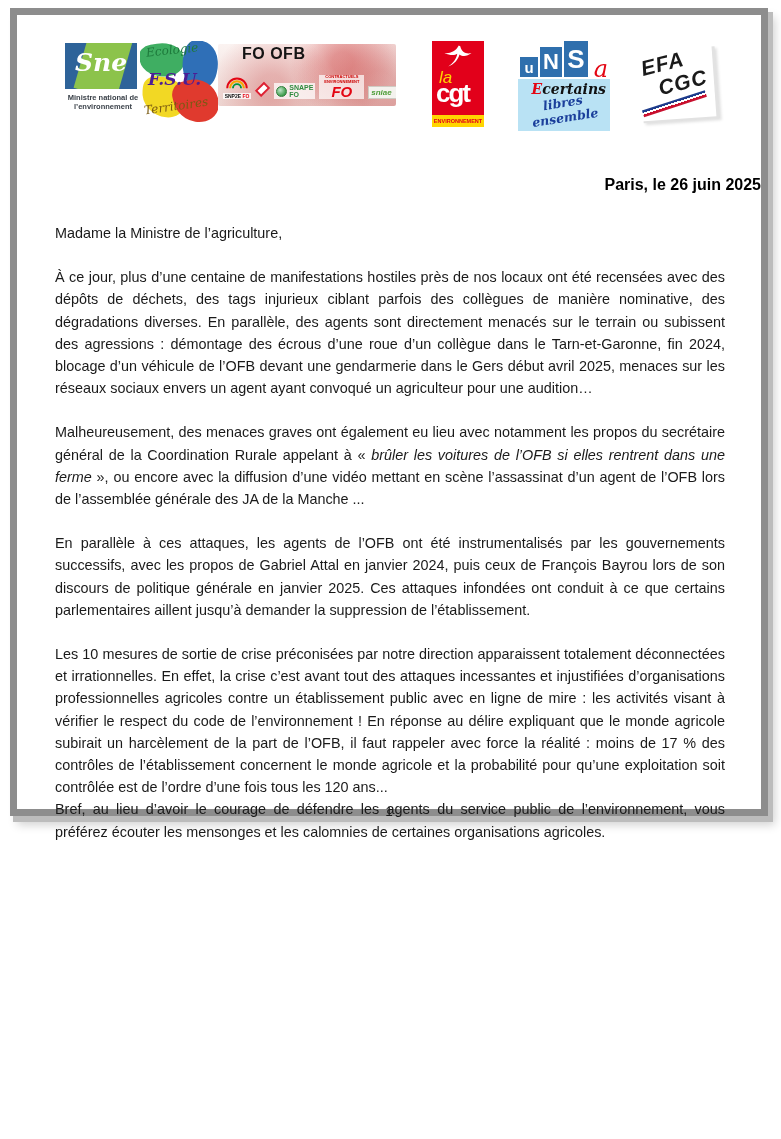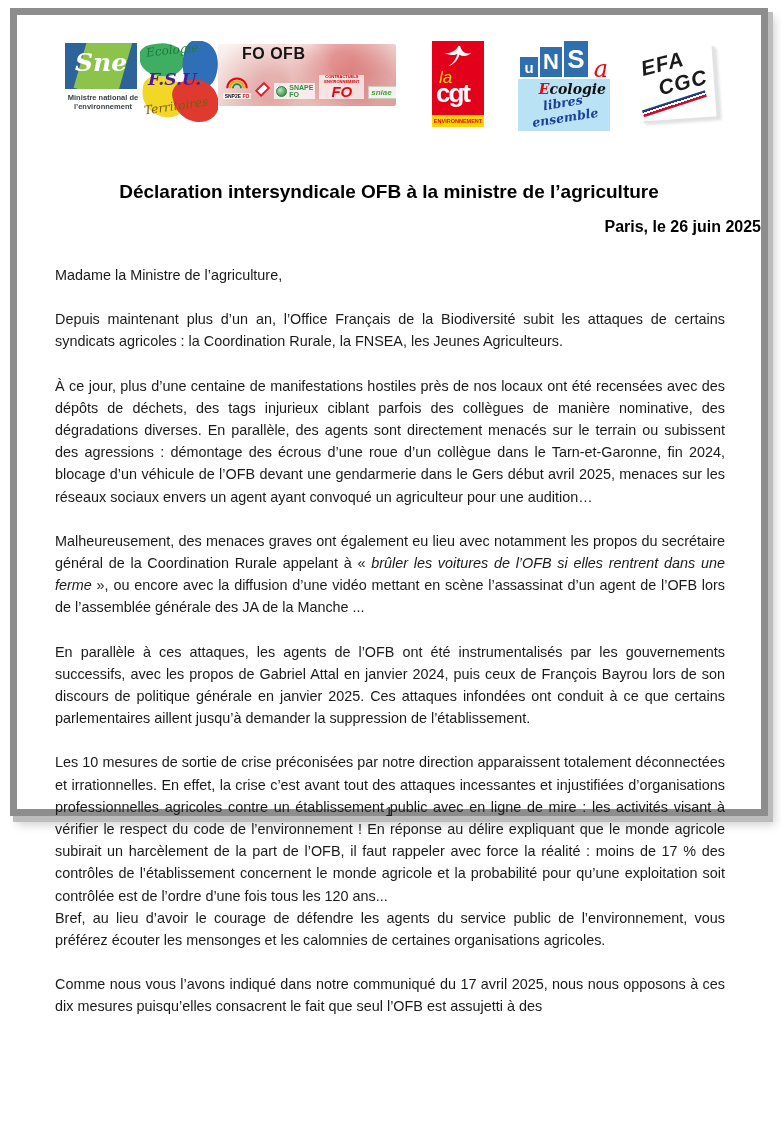--- a/index.html
+++ b/index.html
@@ -198,7 +198,7 @@
           <span class="unsa-a">a</span>
         </div>
         <div class="unsa-bottom">
-          <div class="unsa-eco"><b>E</b><span>cologie</span></div>
+          <div class="unsa-eco"><b>E</b><span>certains</span></div>
           <div class="unsa-slogan">libres ensemble</div>
         </div>
       </div>

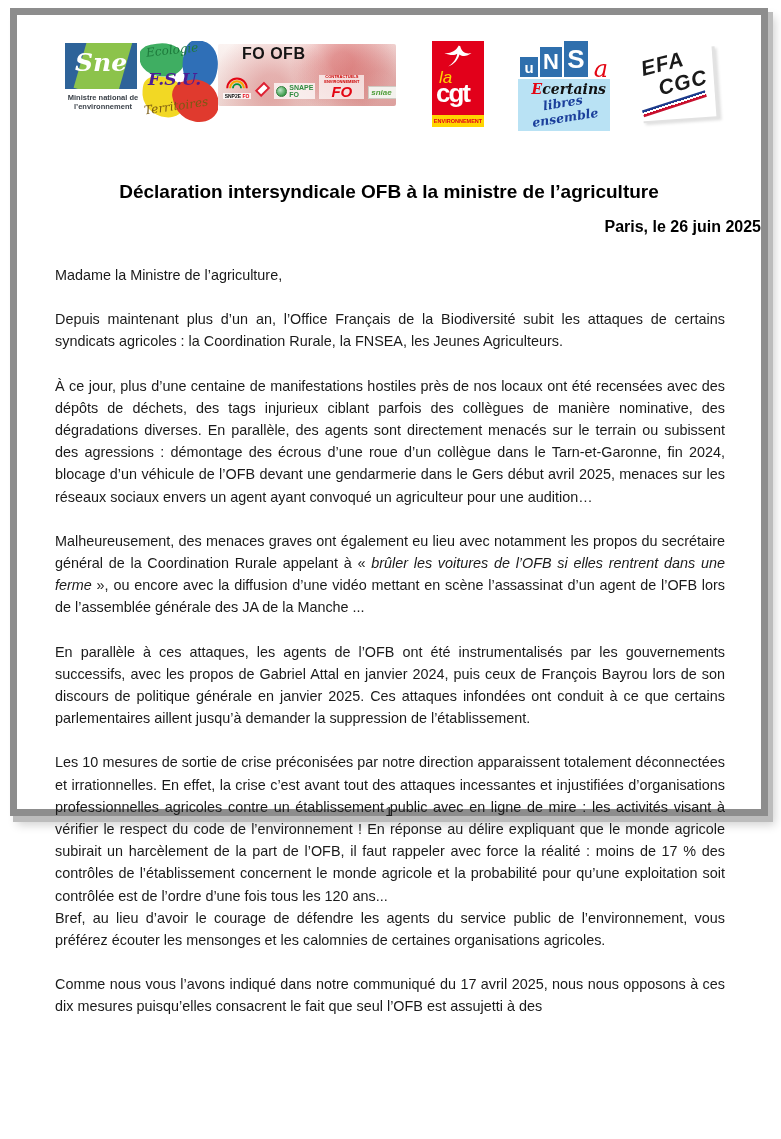--- a/index.html
+++ b/index.html
@@ -213,7 +213,6 @@
 
     </div>
 
-    <h1 class="doc-title">Déclaration intersyndicale OFB à la ministre de l’agriculture</h1>
     <h2 class="doc-date">Paris, le 26 juin 2025</h2>
 
     <div class="doc-body">

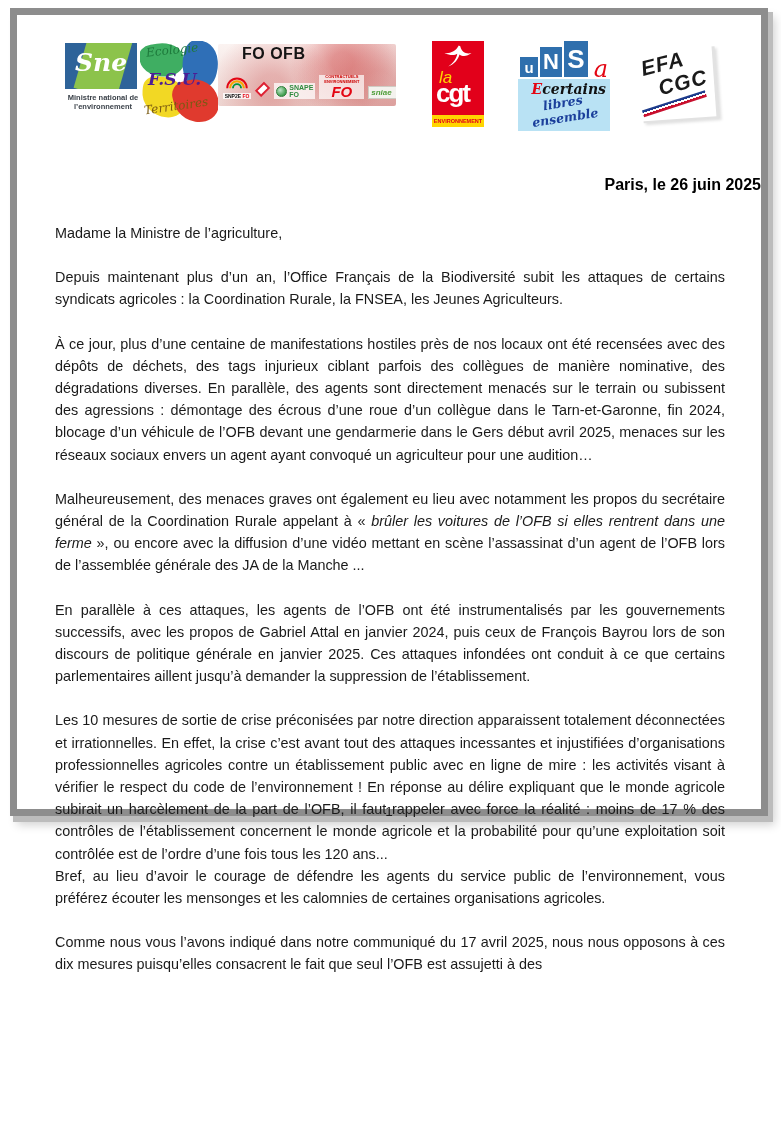--- a/index.html
+++ b/index.html
@@ -217,7 +217,6 @@
 
     <div class="doc-body">
       <p class="salutation">Madame la Ministre de l’agriculture,</p>
-      <p>Depuis maintenant plus d’un an, l’Office Français de la Biodiversité subit les attaques de certains syndicats agricoles : la Coordination Rurale, la FNSEA, les Jeunes Agriculteurs.</p>
       <p>À ce jour, plus d’une centaine de manifestations hostiles près de nos locaux ont été recensées avec des dépôts de déchets, des tags injurieux ciblant parfois des collègues de manière nominative, des dégradations diverses. En parallèle, des agents sont directement menacés sur le terrain ou subissent des agressions : démontage des écrous d’une roue d’un collègue dans le Tarn-et-Garonne, fin 2024, blocage d’un véhicule de l’OFB devant une gendarmerie dans le Gers début avril 2025, menaces sur les réseaux sociaux envers un agent ayant convoqué un agriculteur pour une audition…</p>
       <p><span>Malheureusement, des menaces graves ont également eu lieu avec notamment les propos du secrétaire général de la Coordination Rurale appelant à «&nbsp;</span><em>brûler les voitures de l’OFB si elles rentrent dans une ferme</em><span>&nbsp;», ou encore avec la diffusion d’une vidéo mettant en scène l’assassinat d’un agent de l’OFB lors de l’assemblée générale des JA de la Manche ...</span></p>
       <p>En parallèle à ces attaques, les agents de l’OFB ont été instrumentalisés par les gouvernements successifs, avec les propos de Gabriel Attal en janvier 2024, puis ceux de François Bayrou lors de son discours de politique générale en janvier 2025. Ces attaques infondées ont conduit à ce que certains parlementaires aillent jusqu’à demander la suppression de l’établissement.</p>

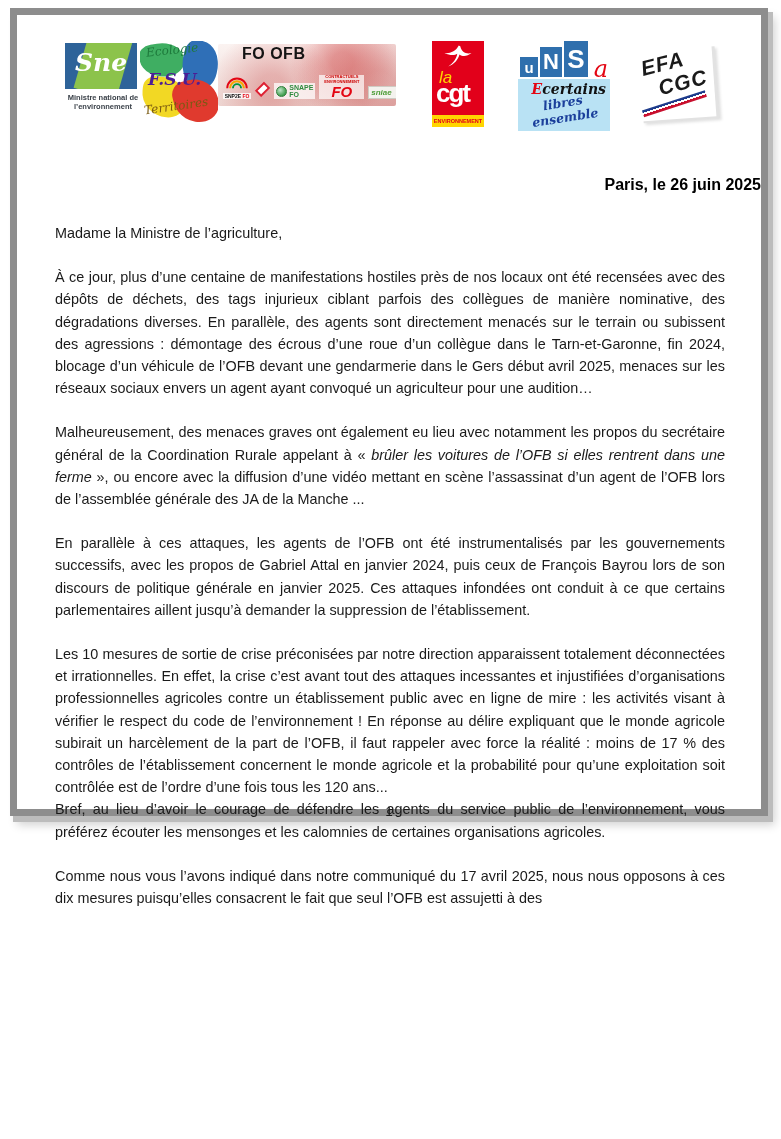--- a/index.html
+++ b/index.html
@@ -221,7 +221,6 @@
       <p><span>Malheureusement, des menaces graves ont également eu lieu avec notamment les propos du secrétaire général de la Coordination Rurale appelant à «&nbsp;</span><em>brûler les voitures de l’OFB si elles rentrent dans une ferme</em><span>&nbsp;», ou encore avec la diffusion d’une vidéo mettant en scène l’assassinat d’un agent de l’OFB lors de l’assemblée générale des JA de la Manche ...</span></p>
       <p>En parallèle à ces attaques, les agents de l’OFB ont été instrumentalisés par les gouvernements successifs, avec les propos de Gabriel Attal en janvier 2024, puis ceux de François Bayrou lors de son discours de politique générale en janvier 2025. Ces attaques infondées ont conduit à ce que certains parlementaires aillent jusqu’à demander la suppression de l’établissement.</p>
       <p><span>Les 10 mesures de sortie de crise préconisées par notre direction apparaissent totalement déconnectées et irrationnelles. En effet, la crise c’est avant tout des attaques incessantes et injustifiées d’organisations professionnelles agricoles contre un établissement public avec en ligne de mire : les activités visant à vérifier le respect du code de l’environnement ! En réponse au délire expliquant que le monde agricole subirait un harcèlement de la part de l’OFB, il faut rappeler avec force la réalité : moins de 17 % des contrôles de l’établissement concernent le monde agricole et la probabilité pour qu’une exploitation soit contrôlée est de l’ordre d’une fois tous les 120 ans...</span><br><span>Bref, au lieu d’avoir le courage de défendre les agents du service public de l’environnement, vous préférez écouter les mensonges et les calomnies de certaines organisations agricoles.</span></p>
-      <p>Comme nous vous l’avons indiqué dans notre communiqué du 17 avril 2025, nous nous opposons à ces dix mesures puisqu’elles consacrent le fait que seul l’OFB est assujetti à des</p>
     </div>
 
     <div class="page-number">1</div>

